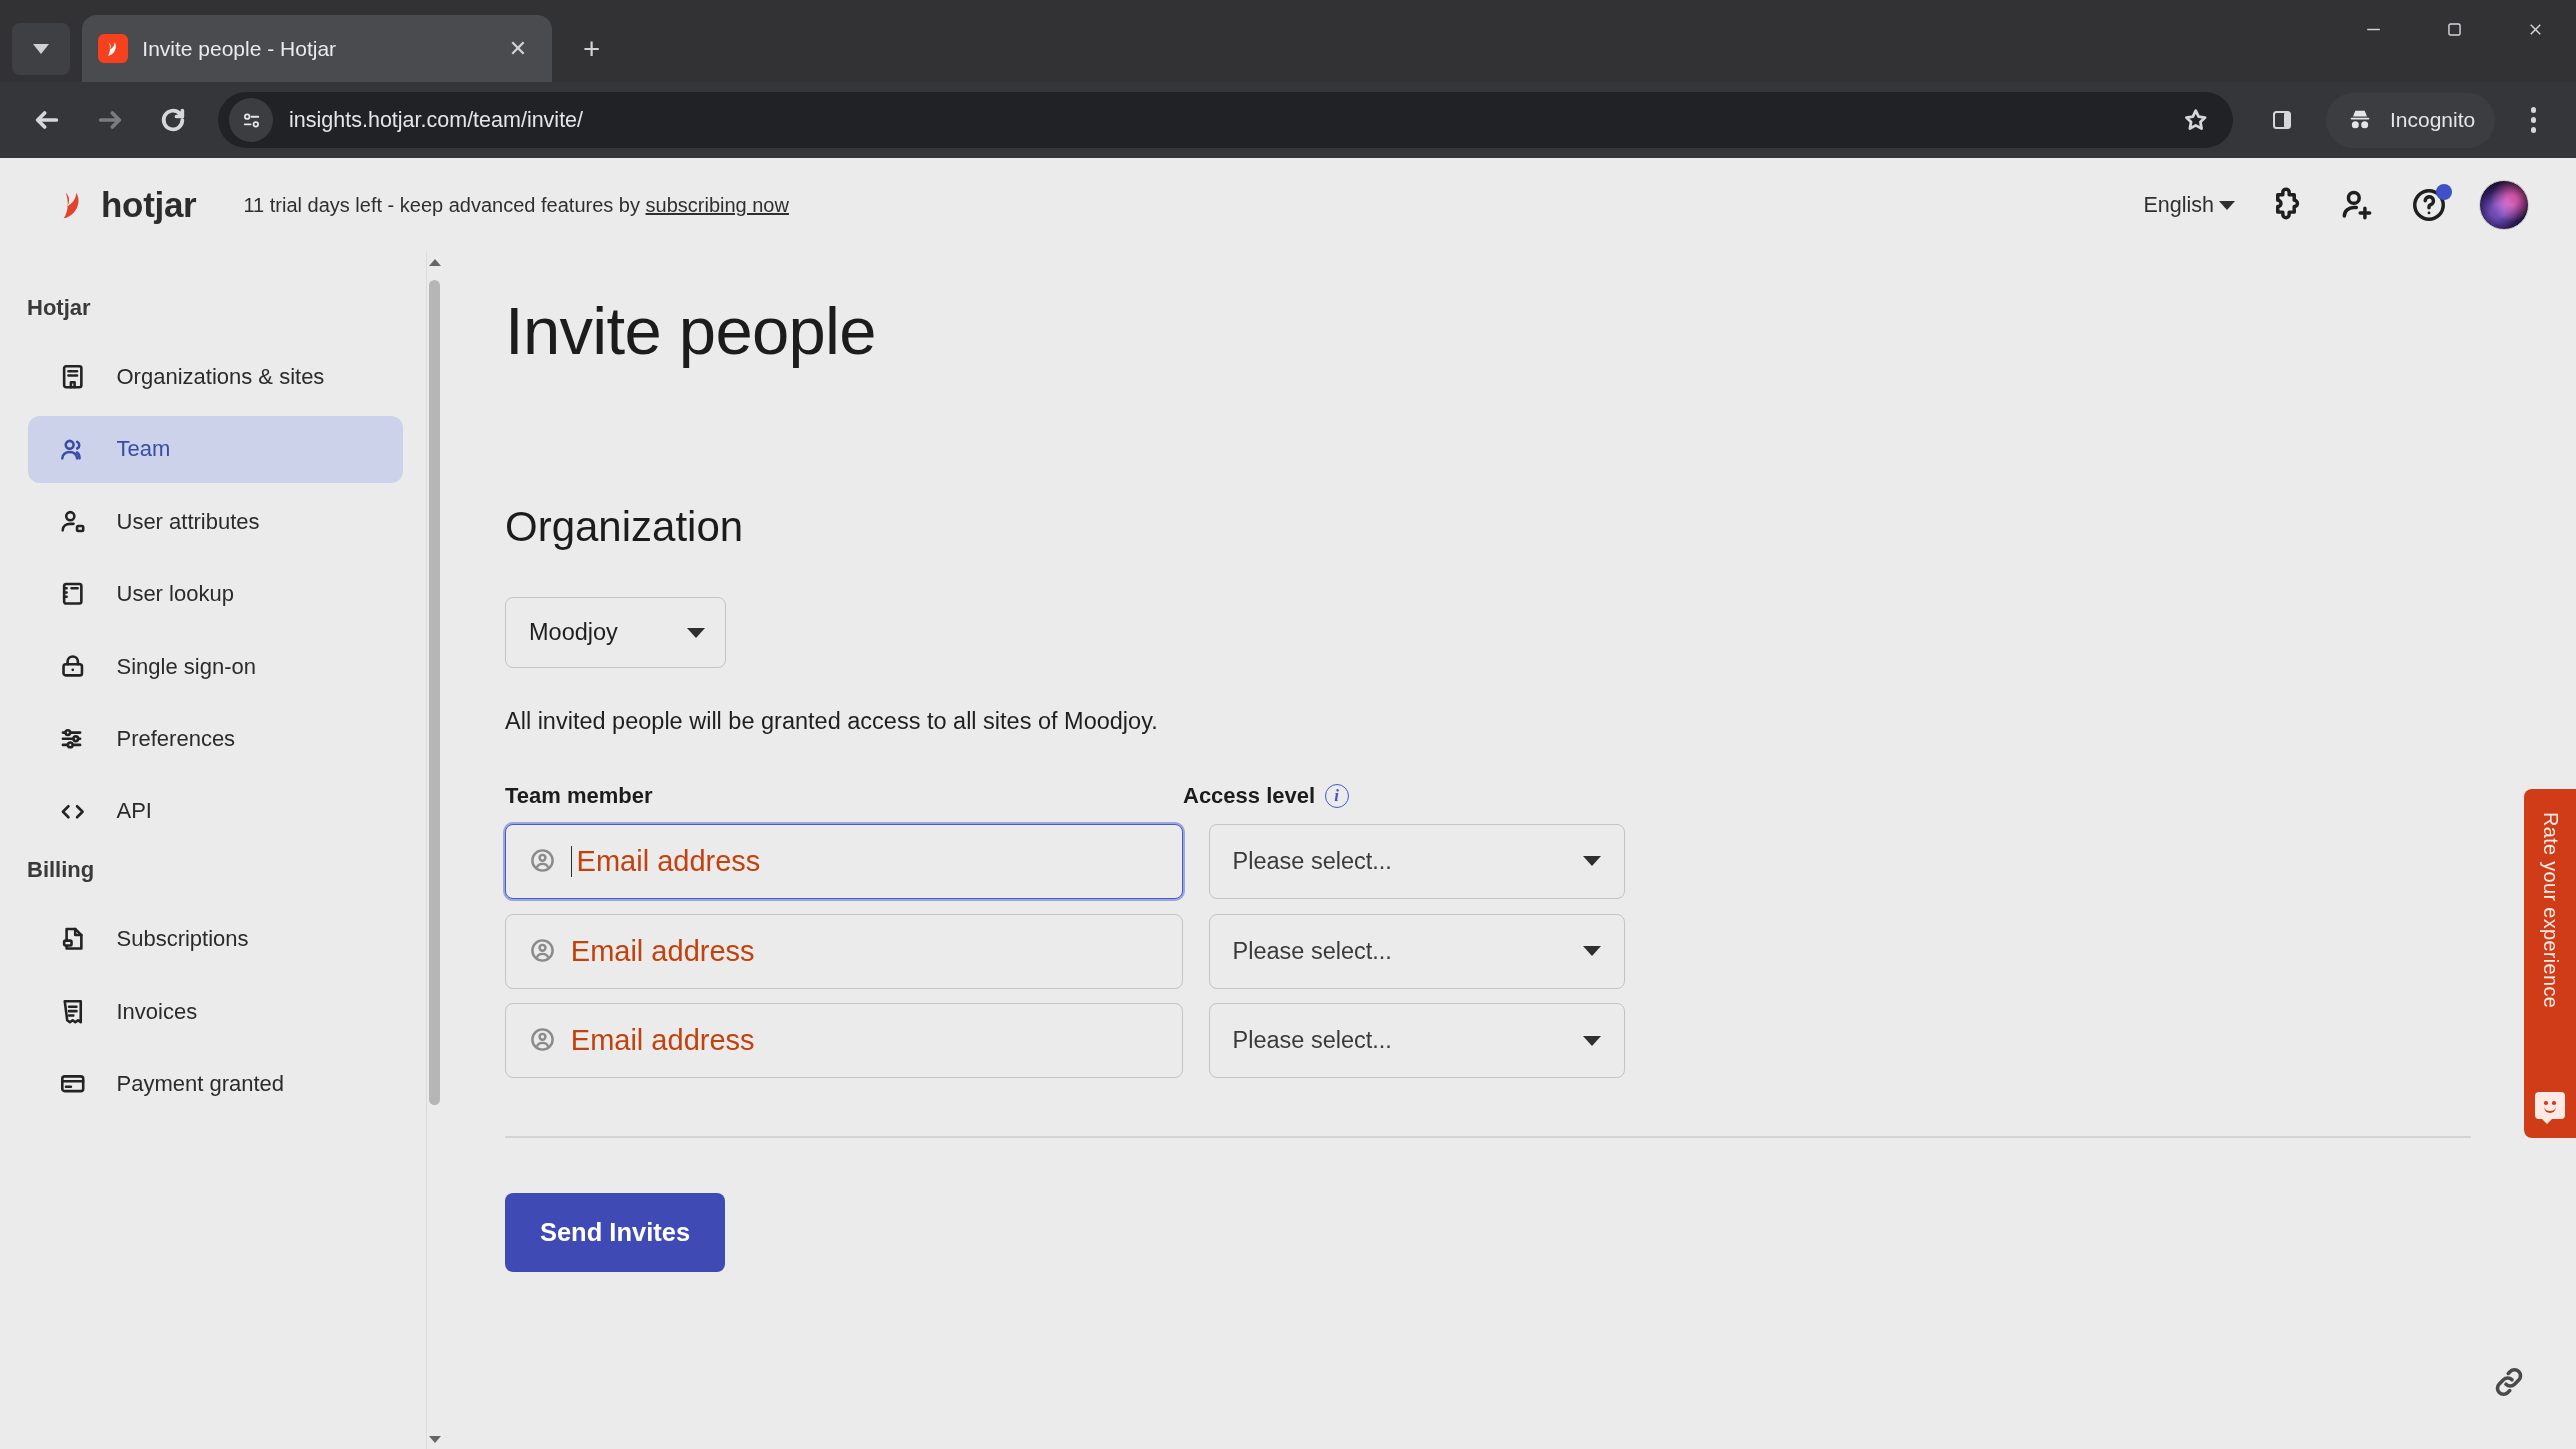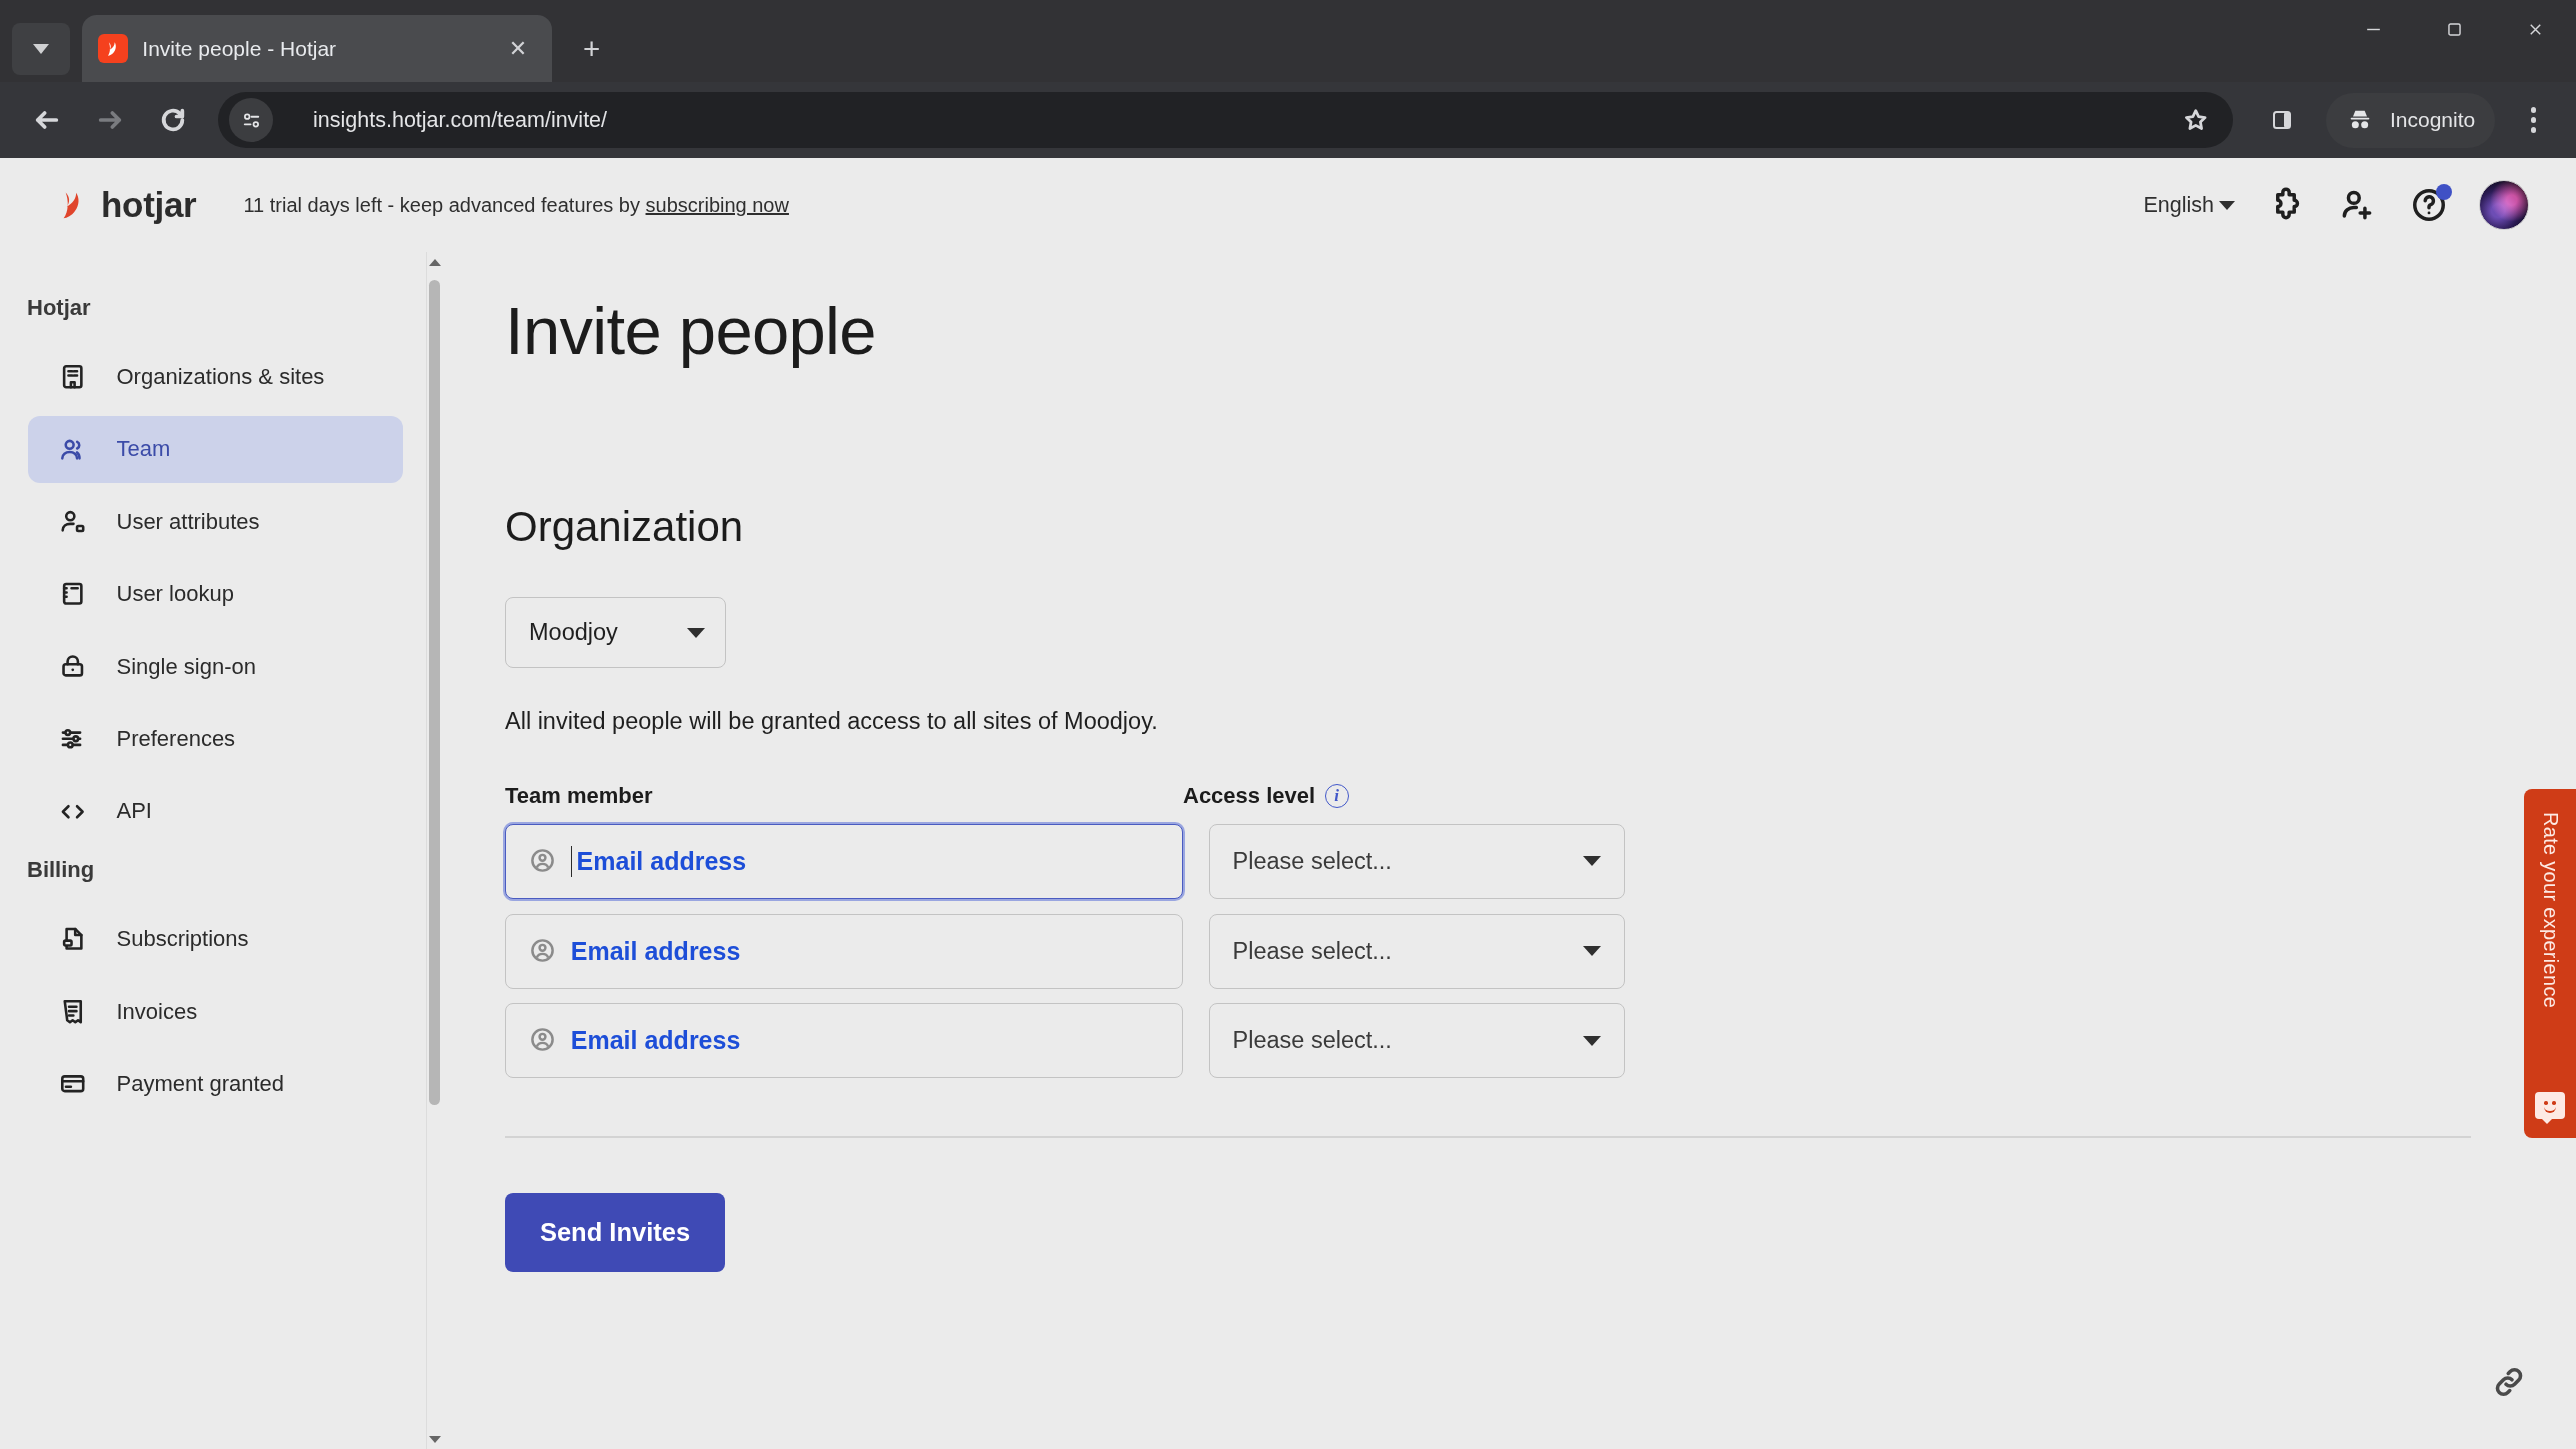--- a/index.html
+++ b/index.html
@@ -68,7 +68,7 @@
   .navbtn.disabled svg { stroke: #7a7c80; }
   .omnibox {
     flex: 1; height: 56px; margin: 0 12px; border-radius: 28px; background: #212225;
-    display: flex; align-items: center; padding: 0 10.7px; gap: 24px;
+    display: flex; align-items: center; padding: 0 10.7px;
   }
   .omni-icon {
     width: 44px; height: 44px; border-radius: 50%; background: #3c3d40;

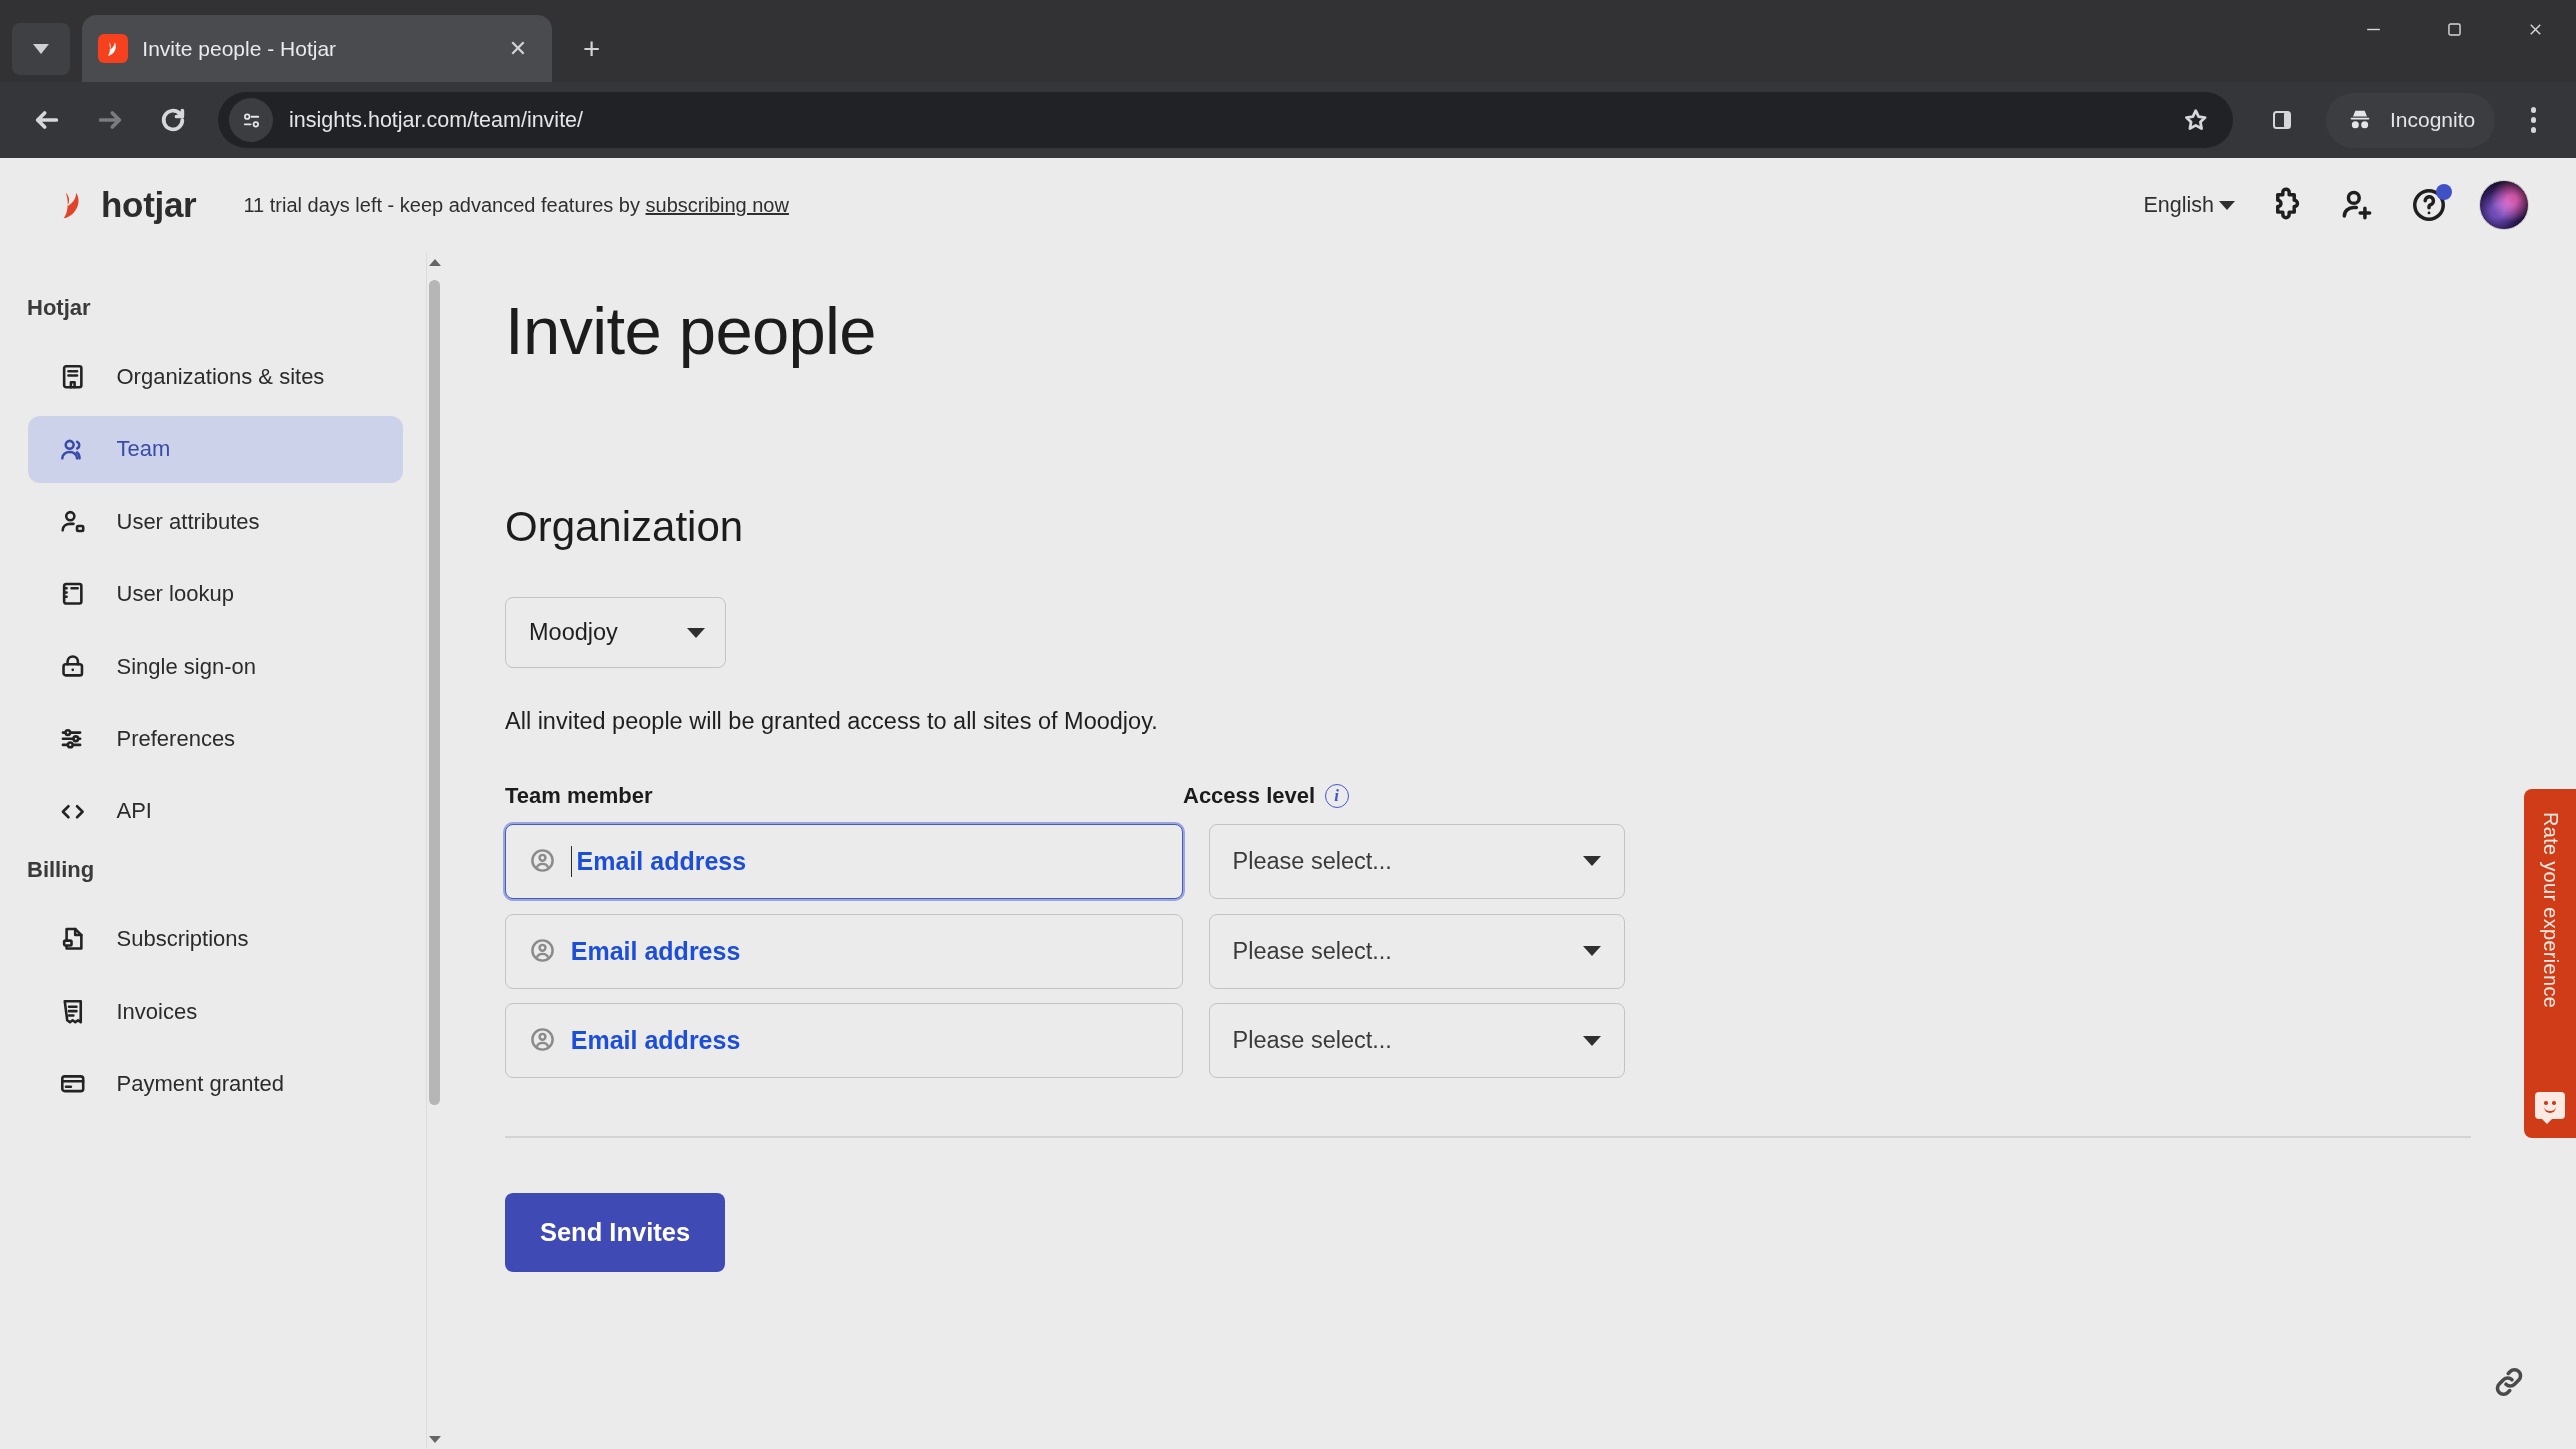--- a/index.html
+++ b/index.html
@@ -176,7 +176,7 @@
   .email-wrap.focused .email-box { border: 1.7px solid #4a5bc0; box-shadow: 0 0 0 2px #9aa6e0; }
   .user-ico svg { width: 27px; height: 27px; stroke: #8b8b8b; fill: none; stroke-width: 2.2; }
   .caret-bar { width: 1.7px; height: 31px; background: #2b2b2b; margin-right: -10.7px; }
-  .email-ph { font-size: 25px; color: #1d4ed8; font-weight: bold; }
+  .email-ph { font-size: 29px; color: #c2410c; }
 
   .access-box {
     width: 416px; height: 75px; margin-left: 25.5px; border-radius: 8px;

